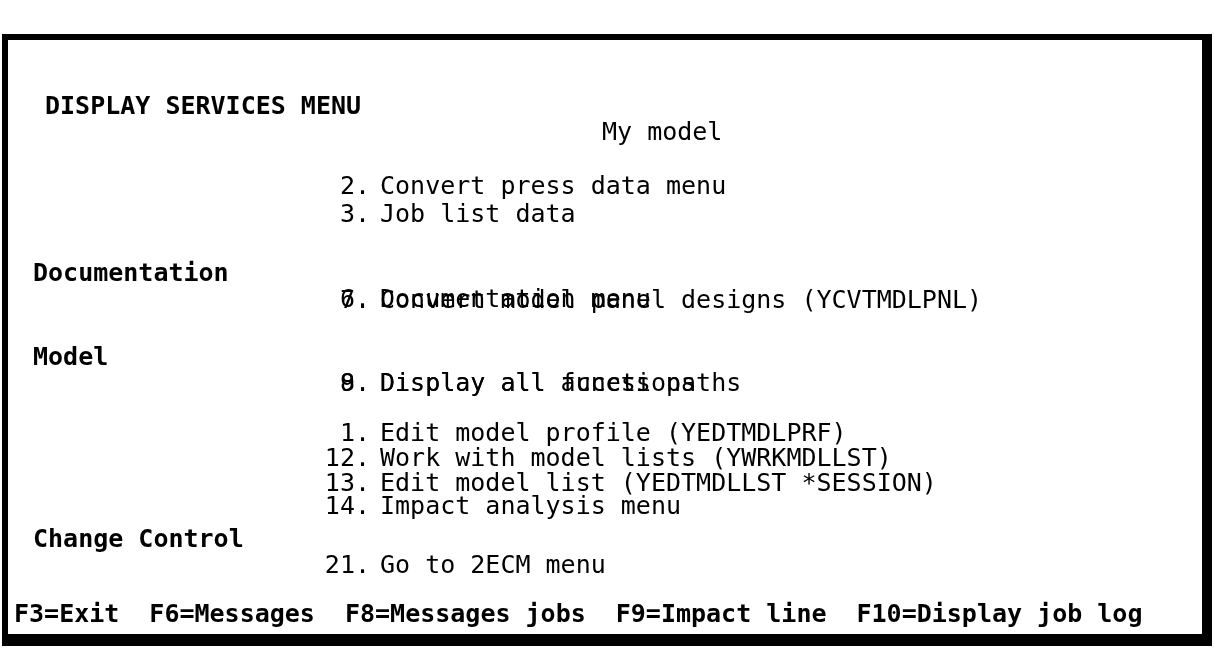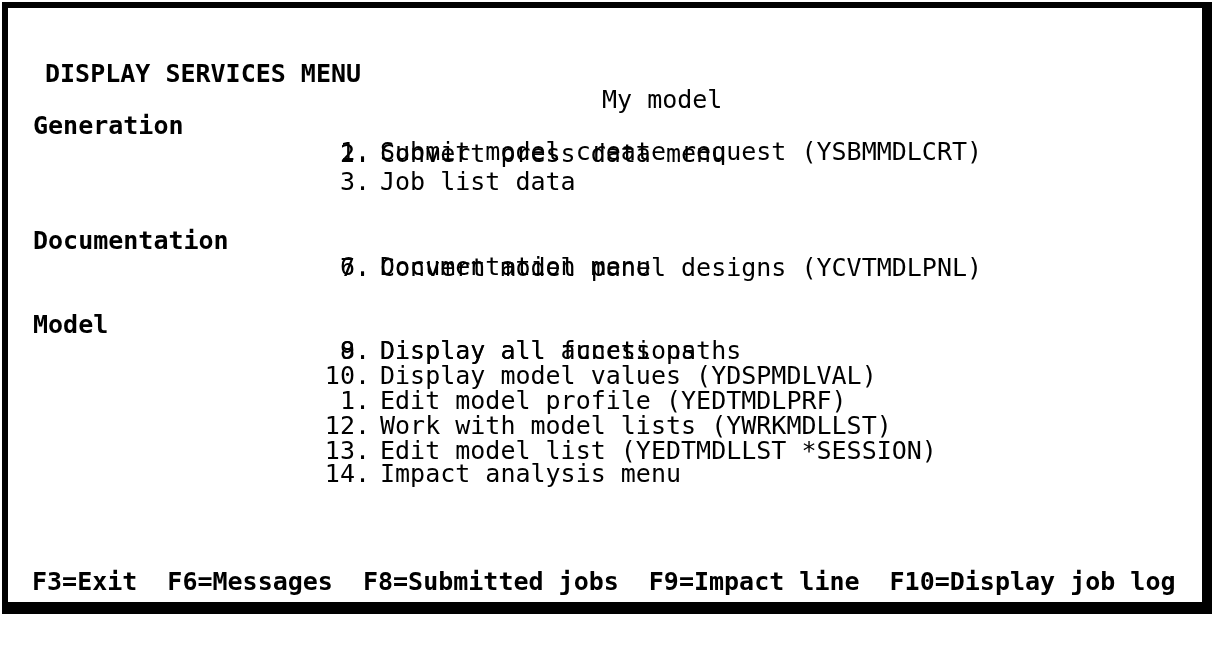--- a/index.html
+++ b/index.html
@@ -13,6 +13,7 @@
       height: 616px;
       background: var(--bg, #ffffff);
       overflow: hidden;
+      margin-top: 32px;
     }
     .frame {
       position: absolute;

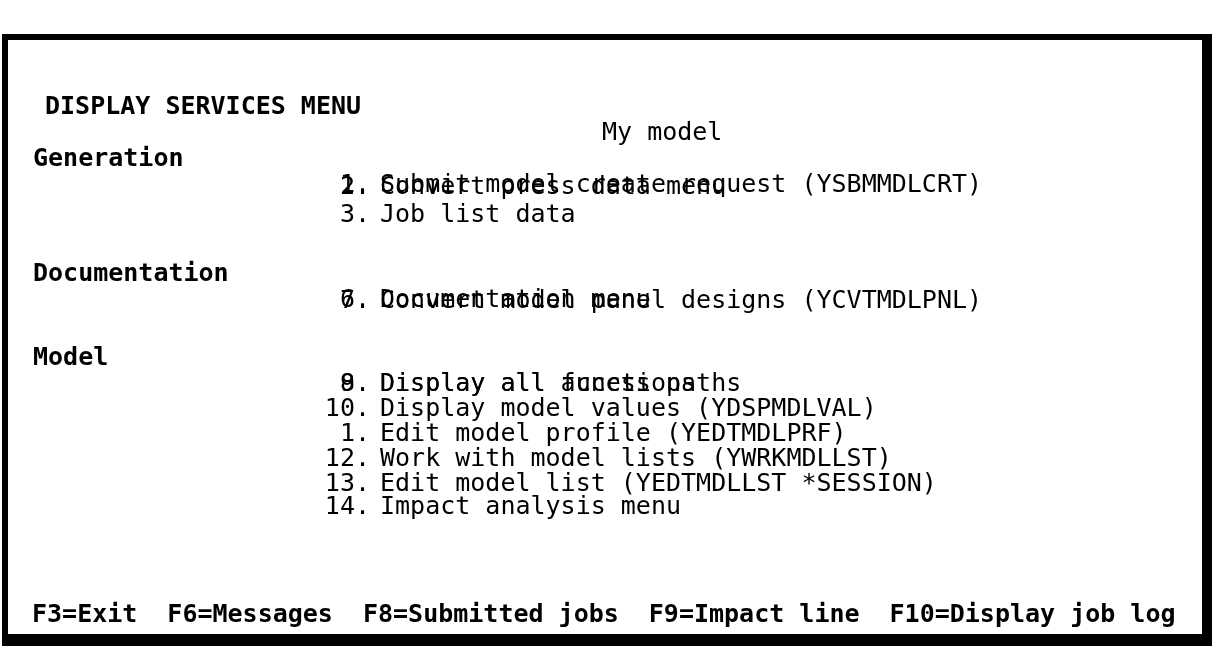--- a/index.html
+++ b/index.html
@@ -78,10 +78,6 @@
         <span class="model-name">My model</span>
       </div>
 
-      <div class="row" style="top:79px">
-        <span class="sec-label">Generation</span>
-        <span><span class="item-num">1.</span><span class="item-text">Submit model create request (YSBMMDLCRT)</span></span>
-      </div>
       <div class="row" style="top:107px">
         <span><span class="item-num">2.</span><span class="item-text">Convert press data menu</span></span>
       </div>

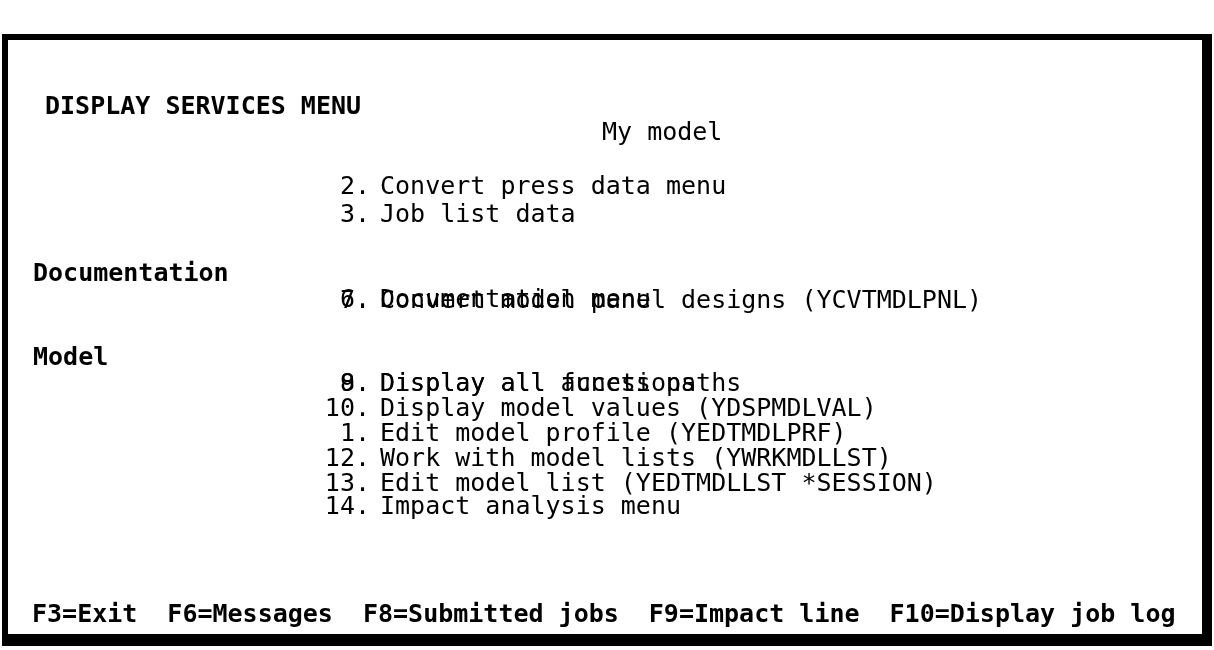--- a/index.html
+++ b/index.html
@@ -100,9 +100,6 @@
       <div class="row" style="top:304px">
         <span><span class="item-num">9.</span><span class="item-text">Display all functions</span></span>
       </div>
-      <div class="row" style="top:329px">
-        <span><span class="item-num">10.</span><span class="item-text">Display model values (YDSPMDLVAL)</span></span>
-      </div>
       <div class="row" style="top:354px">
         <span><span class="item-num">1.</span><span class="item-text">Edit model profile (YEDTMDLPRF)</span></span>
       </div>

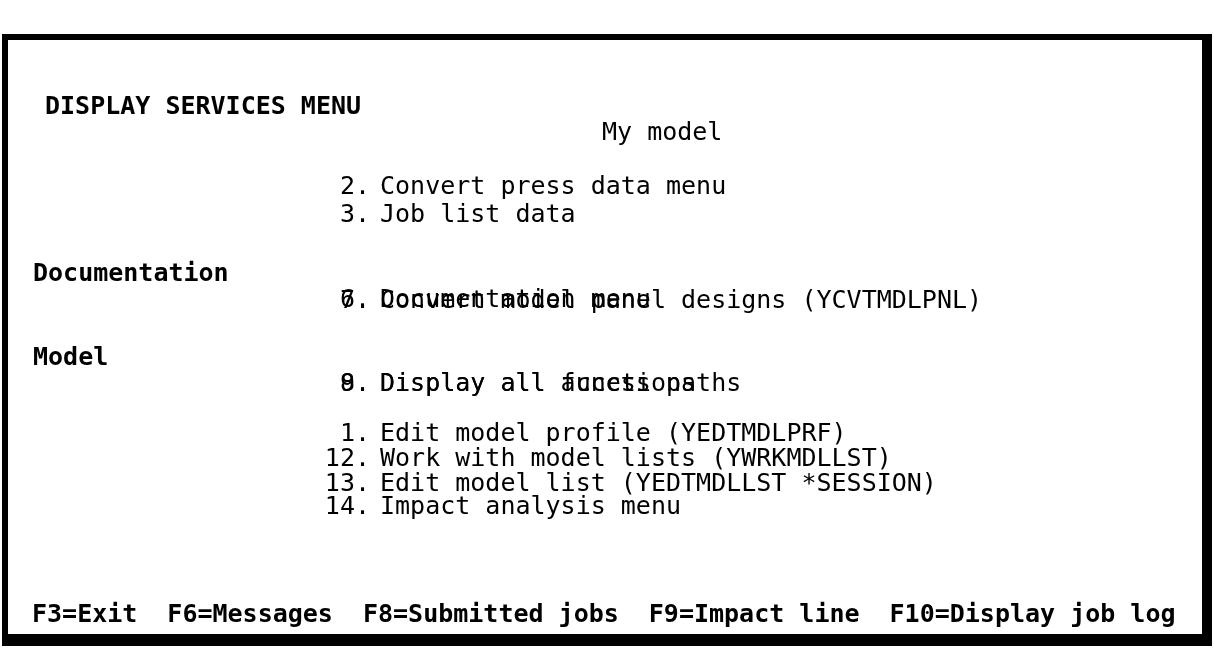--- a/index.html
+++ b/index.html
@@ -113,6 +113,10 @@
         <span><span class="item-num">14.</span><span class="item-text">Impact analysis menu</span></span>
       </div>
 
+      <div class="row" style="top:460px">
+        <span class="sec-label">Change Control</span>
+        <span><span class="item-num">21.</span><span class="item-text">Go to 2ECM menu</span></span>
+      </div>
 
 
       <div class="row fkeys" style="top:561px">

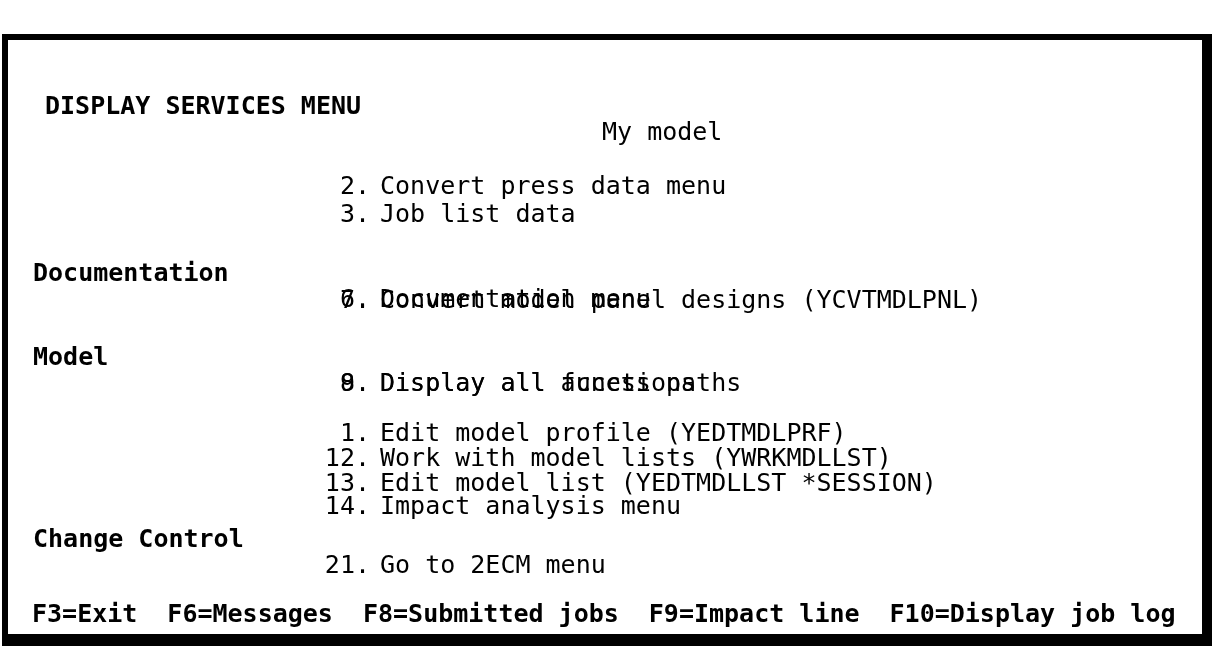--- a/index.html
+++ b/index.html
@@ -62,7 +62,7 @@
     .fkeys {
       display: flex;
       gap: 30px;
-      padding-left: 24px;
+      padding-left: 6px;
       font-weight: bold;
     }
   </style>

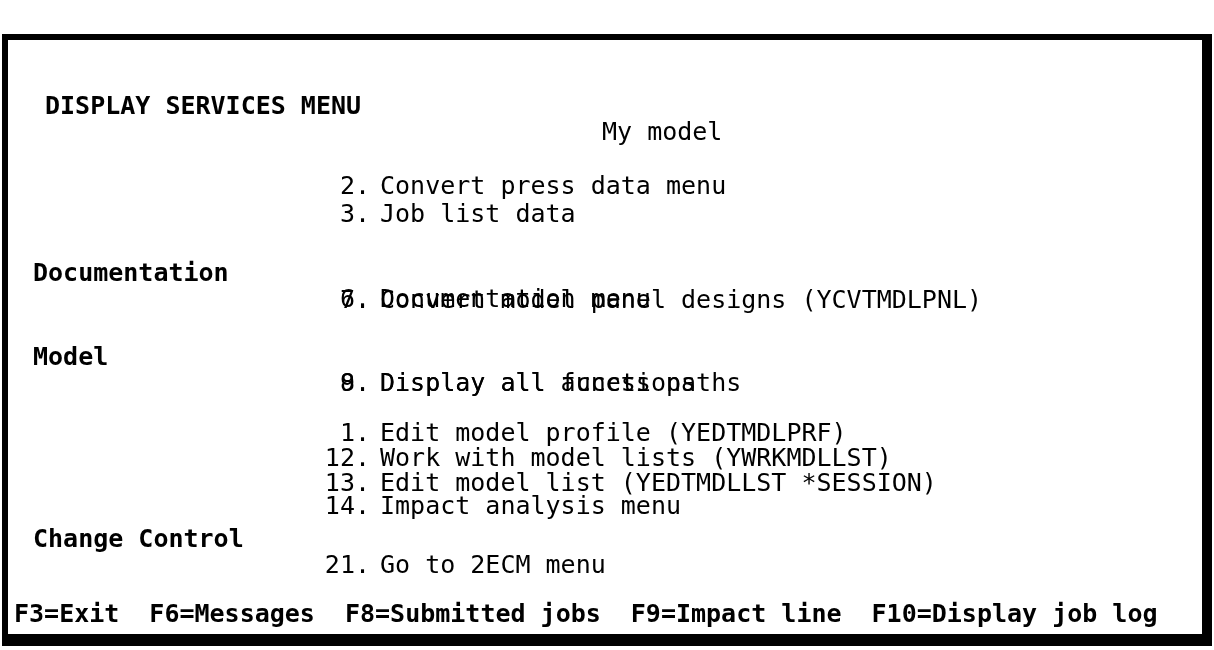--- a/index.html
+++ b/index.html
@@ -122,7 +122,7 @@
       <div class="row fkeys" style="top:561px">
         <span>F3=Exit</span>
         <span>F6=Messages</span>
-        <span>F8=Submitted jobs</span>
+        <span>F8=Messages jobs</span>
         <span>F9=Impact line</span>
         <span>F10=Display job log</span>
       </div>

